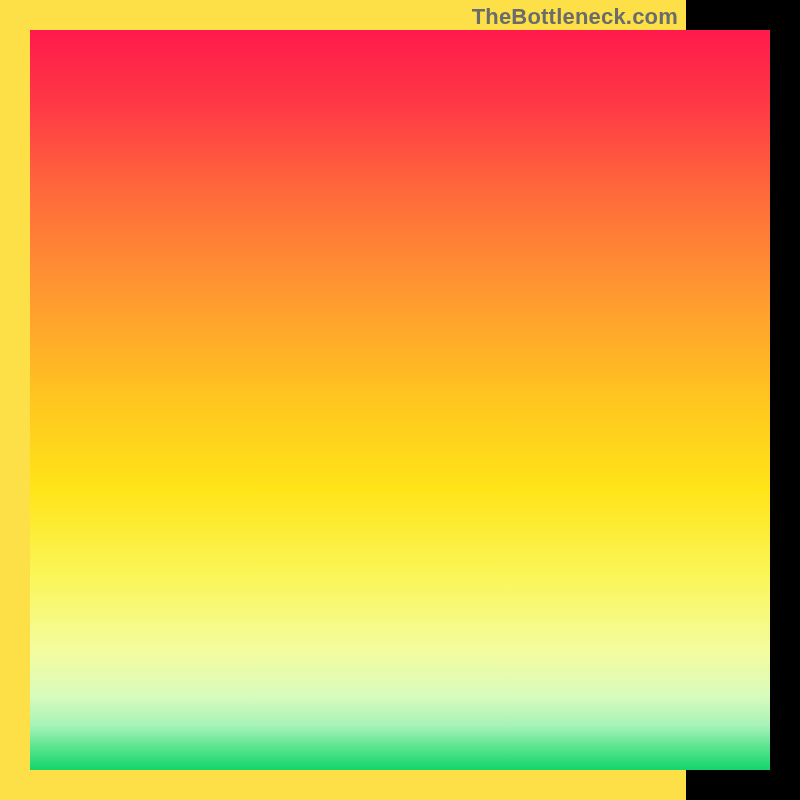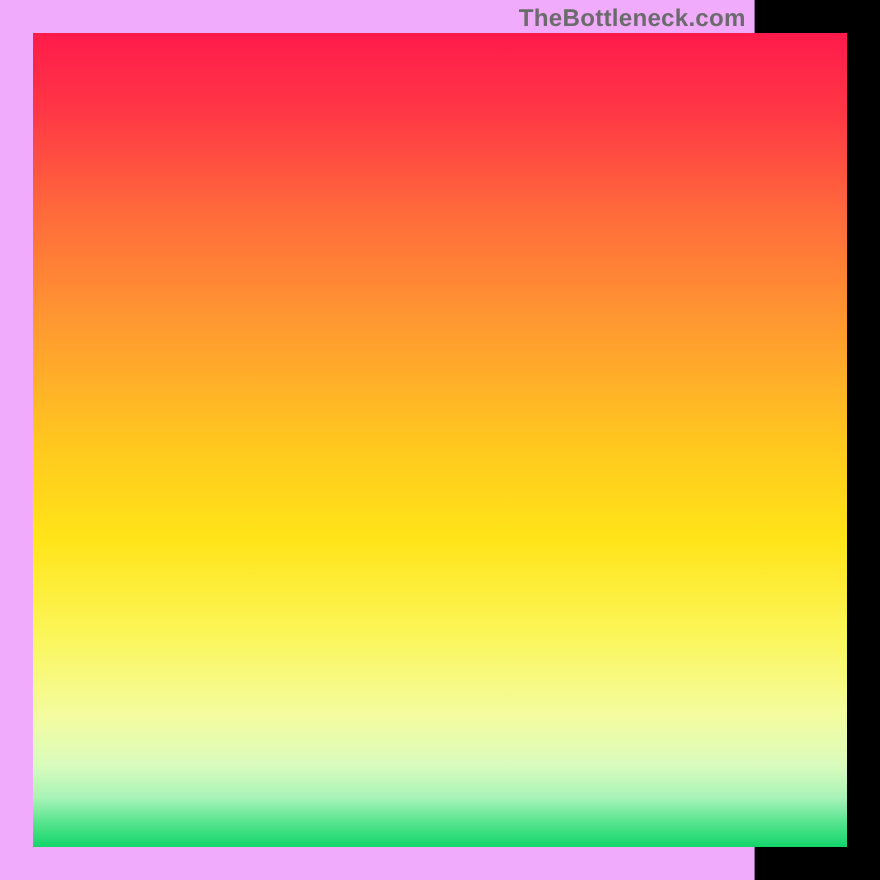--- a/index.html
+++ b/index.html
@@ -17,7 +17,7 @@
     top: 0;
     width: 686px;
     height: 800px;
-    background: #f0abfc;
+    background: #fde047;
   }
   .plot-area {
     position: absolute;

